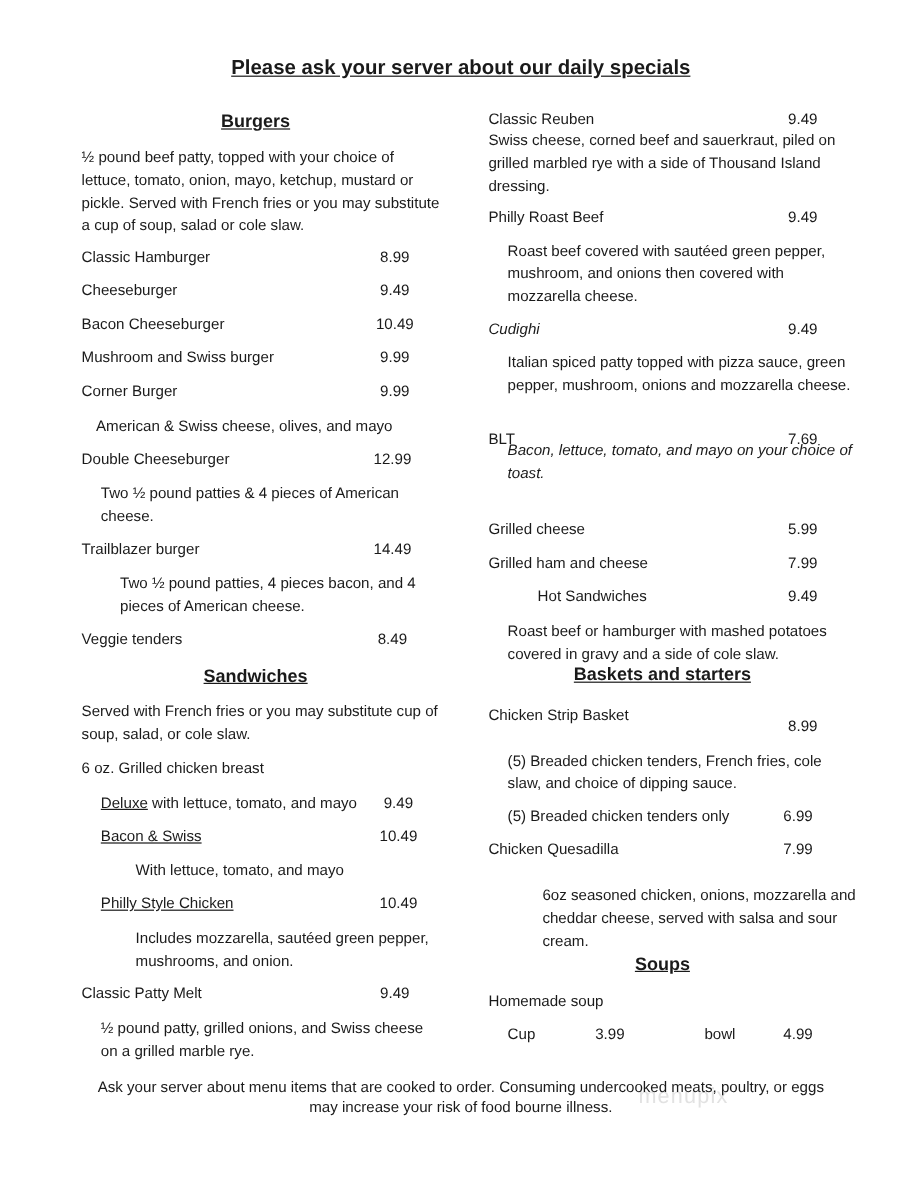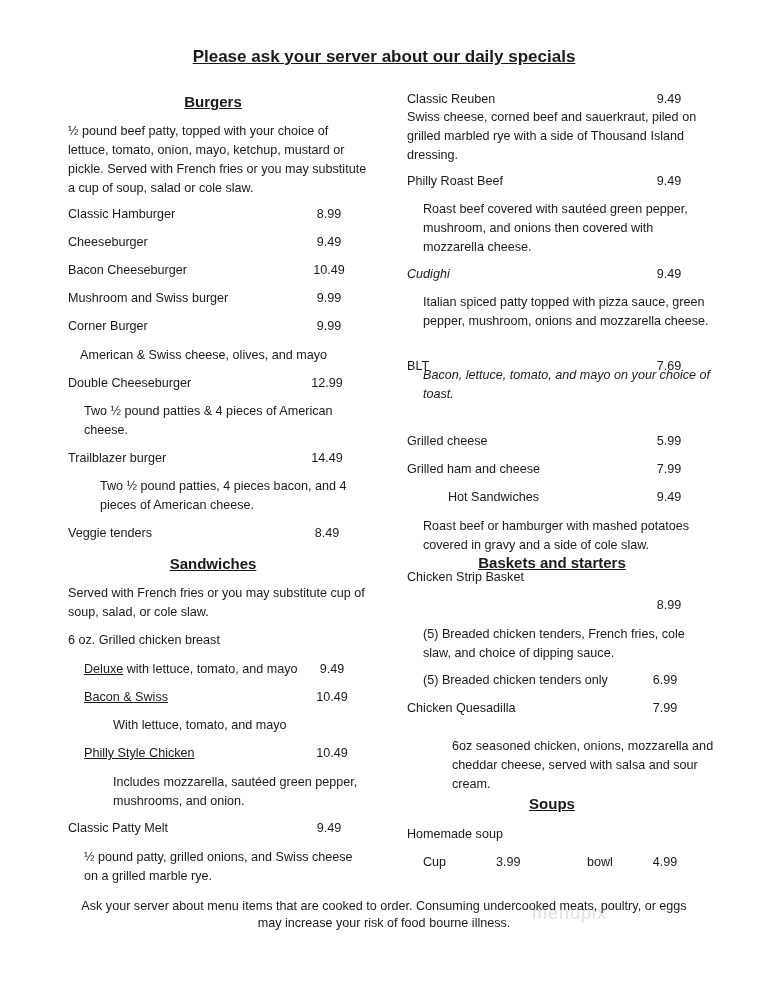--- a/index.html
+++ b/index.html
@@ -122,7 +122,7 @@
   <div class="abs head" style="left:407px;width:290px;top:554px;text-align:center;">Baskets and starters</div>
 
   <div>
-    <div class="abs txt" style="left:407px;top:568px;">Chicken Strip Basket</div>
+    <div class="abs txt" style="left:407px;top:587px;">Chicken Strip Basket</div>
     <div class="abs txt price" style="left:640px;width:58px;top:596px;">8.99</div>
     <div class="abs txt wrap" style="left:423px;width:290px;top:625px;">(5) Breaded chicken tenders, French fries, cole slaw, and choice of dipping sauce.</div>
   </div>

